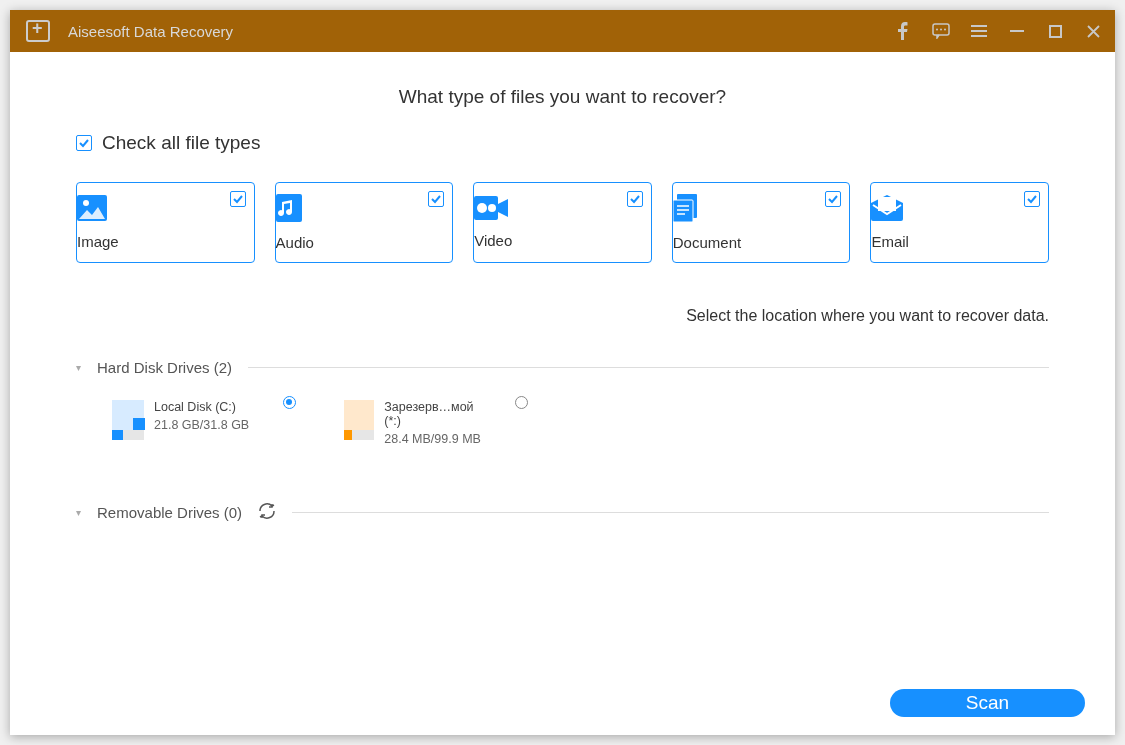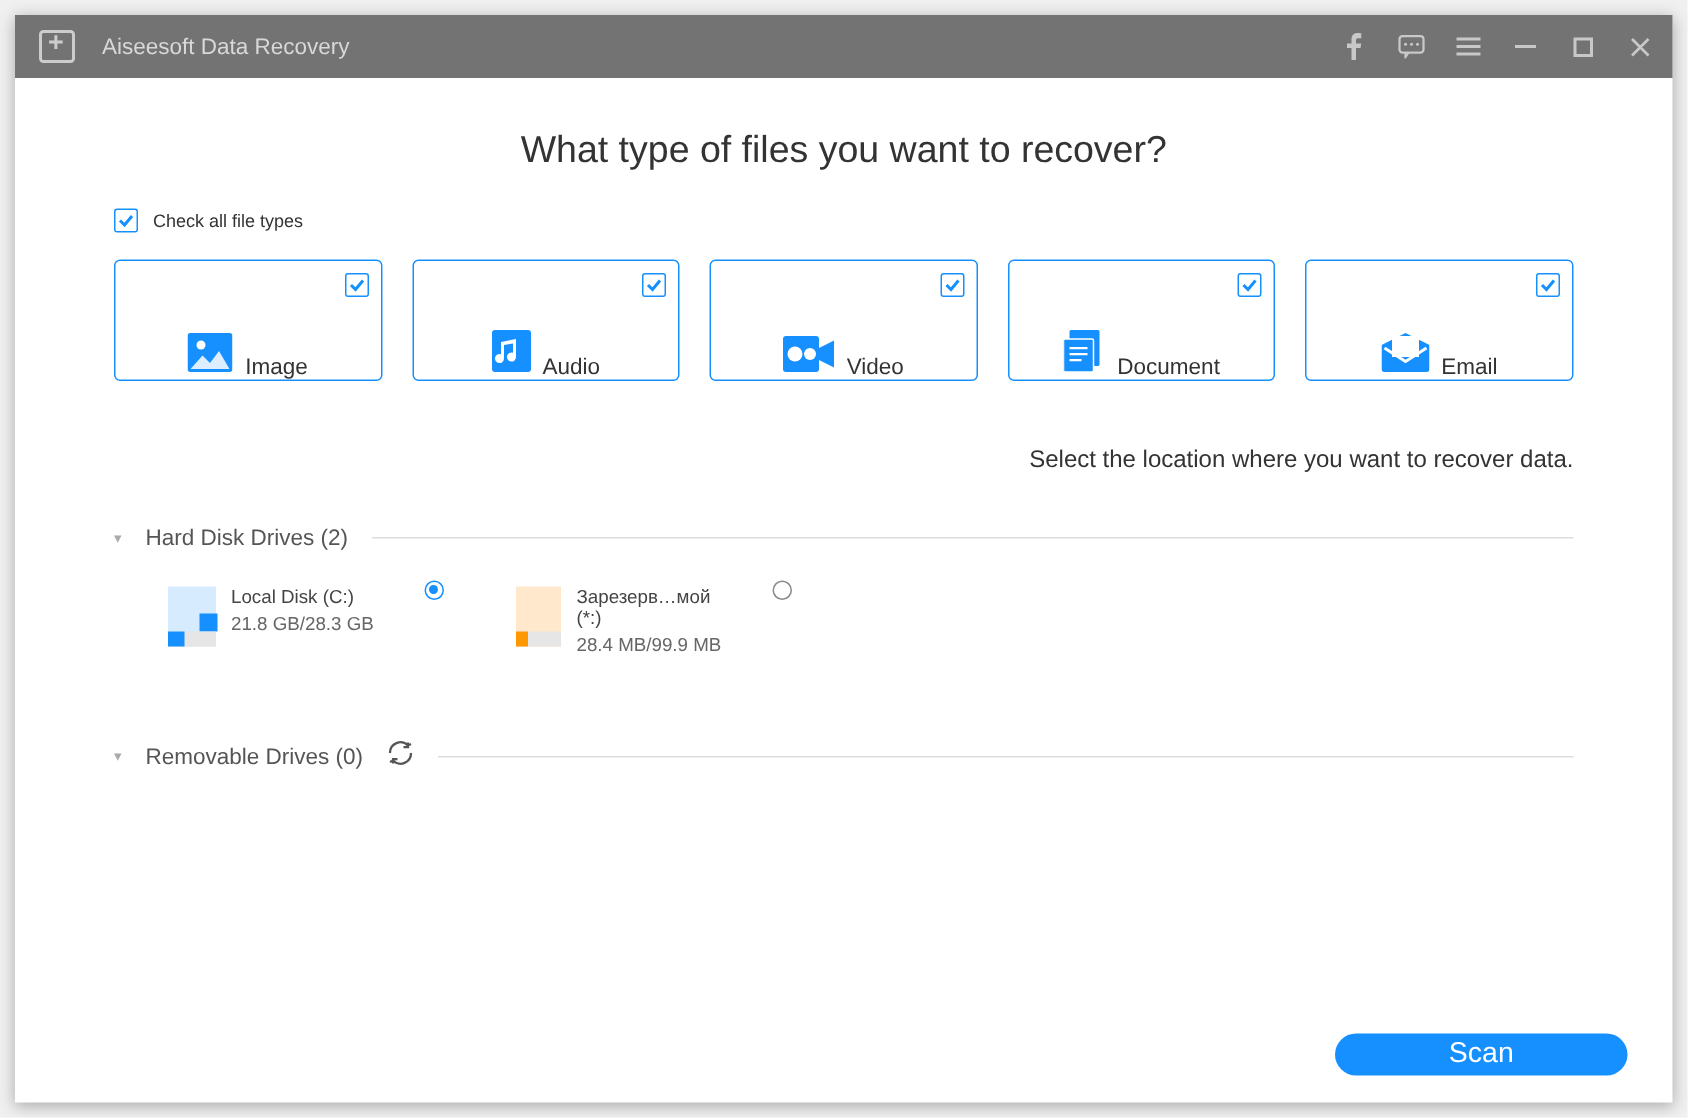--- a/index.html
+++ b/index.html
@@ -21,7 +21,7 @@
   }
   .titlebar {
     height: 42px;
-    background: #737373;
+    background: #a16207;
     color: #d8d8d8;
     display: flex;
     align-items: center;

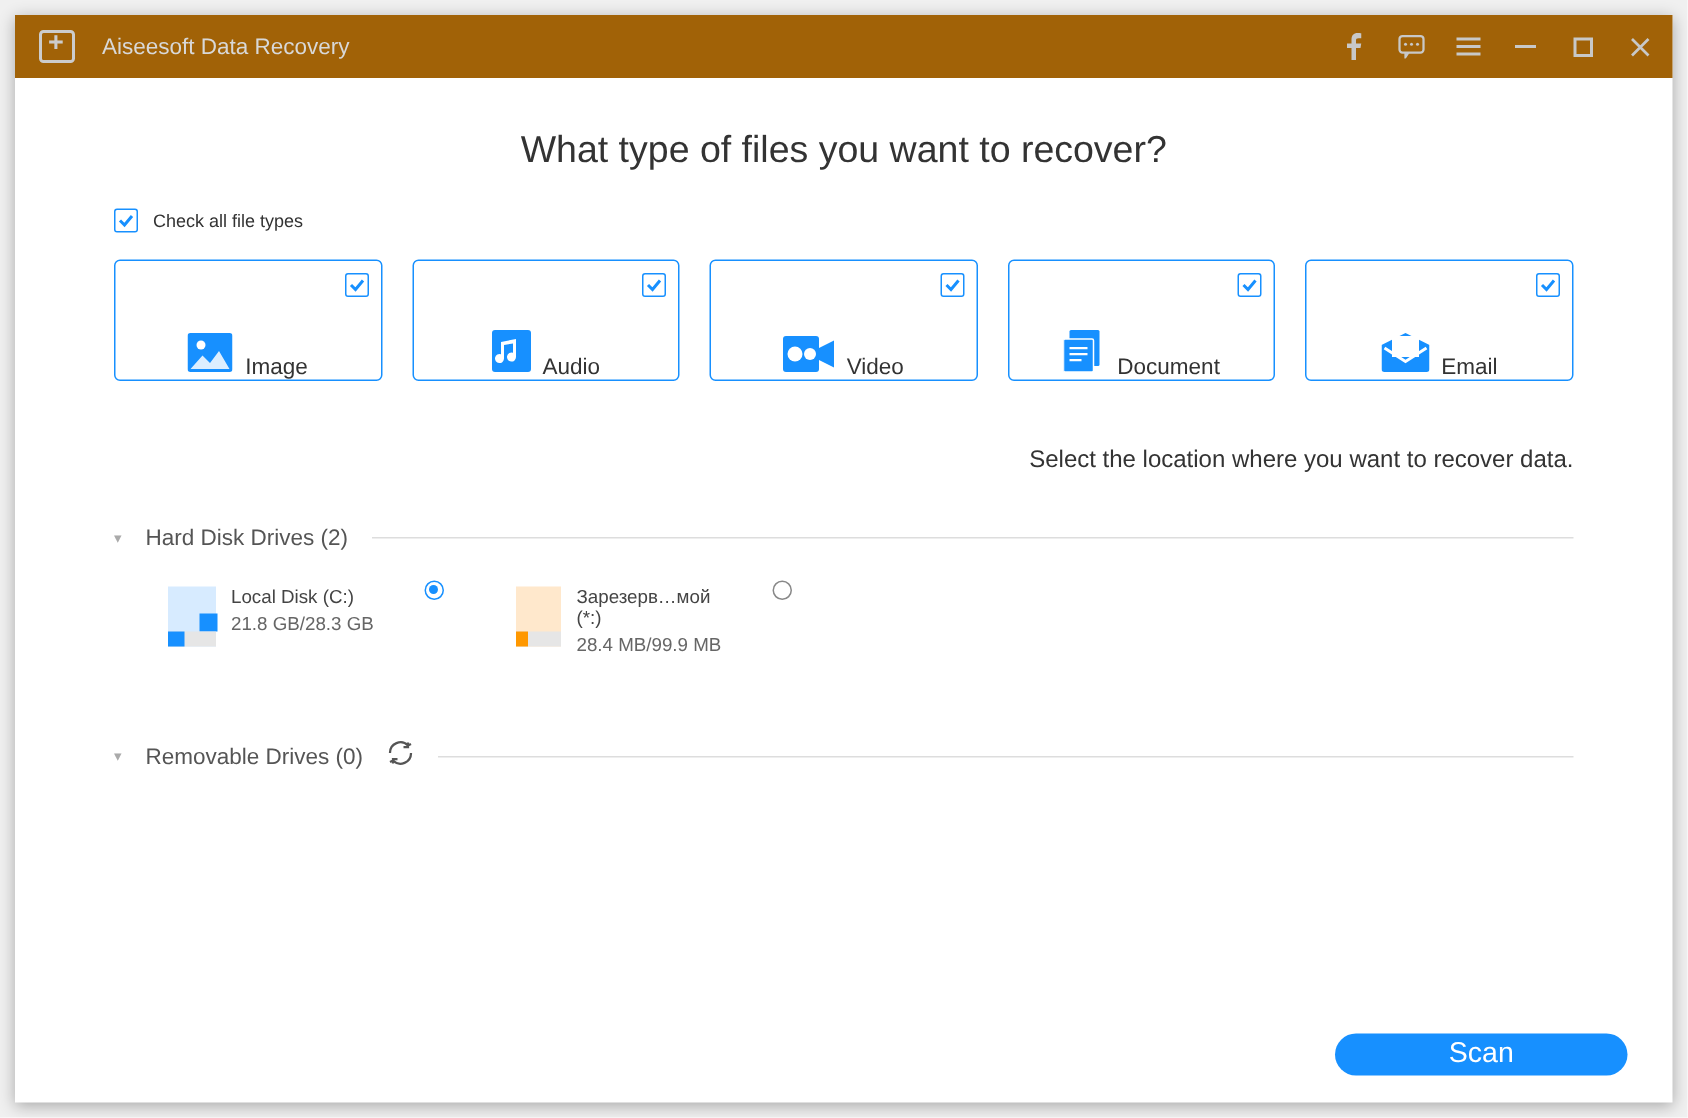--- a/index.html
+++ b/index.html
@@ -67,7 +67,7 @@
   }
   .heading1 {
     text-align: center;
-    font-size: 25px;
+    font-size: 19px;
     color: #333;
     margin-bottom: 24px;
   }

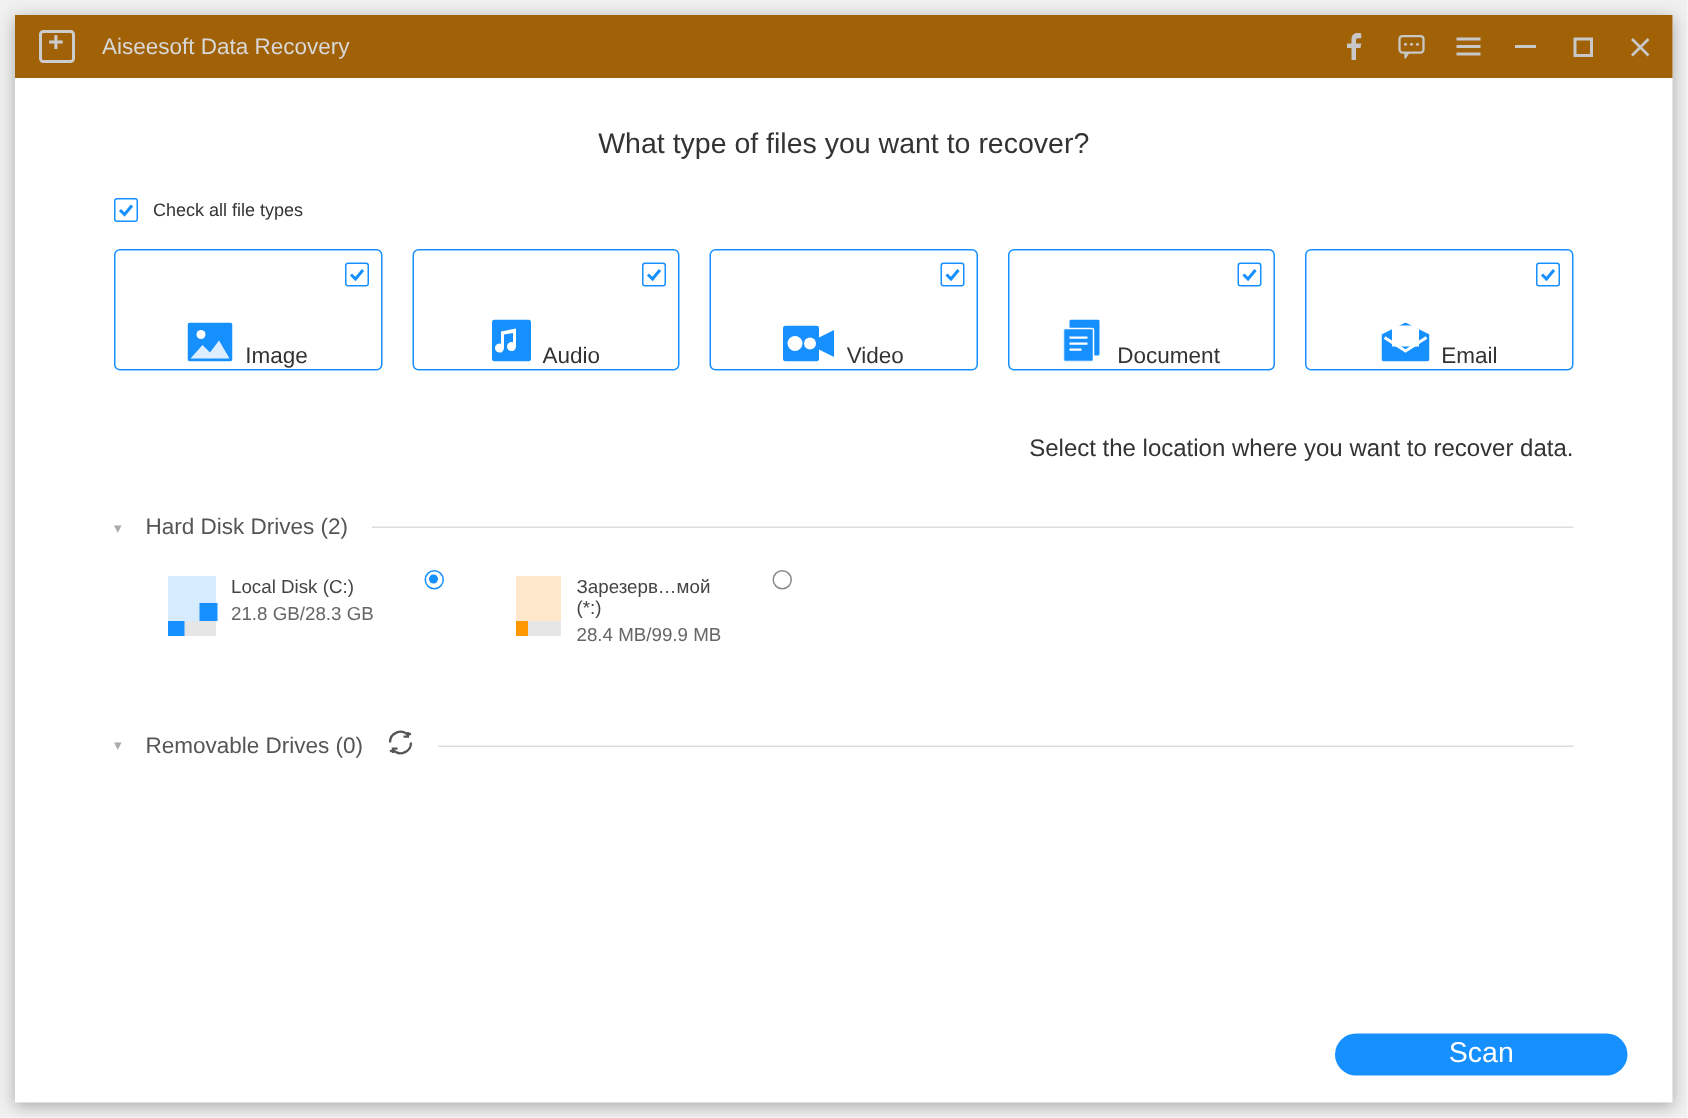--- a/index.html
+++ b/index.html
@@ -75,9 +75,9 @@
     display: flex;
     align-items: center;
     gap: 10px;
-    font-size: 12px;
+    font-size: 19px;
     color: #333;
-    margin-bottom: 18px;
+    margin-bottom: 28px;
     cursor: pointer;
   }
   .chk {

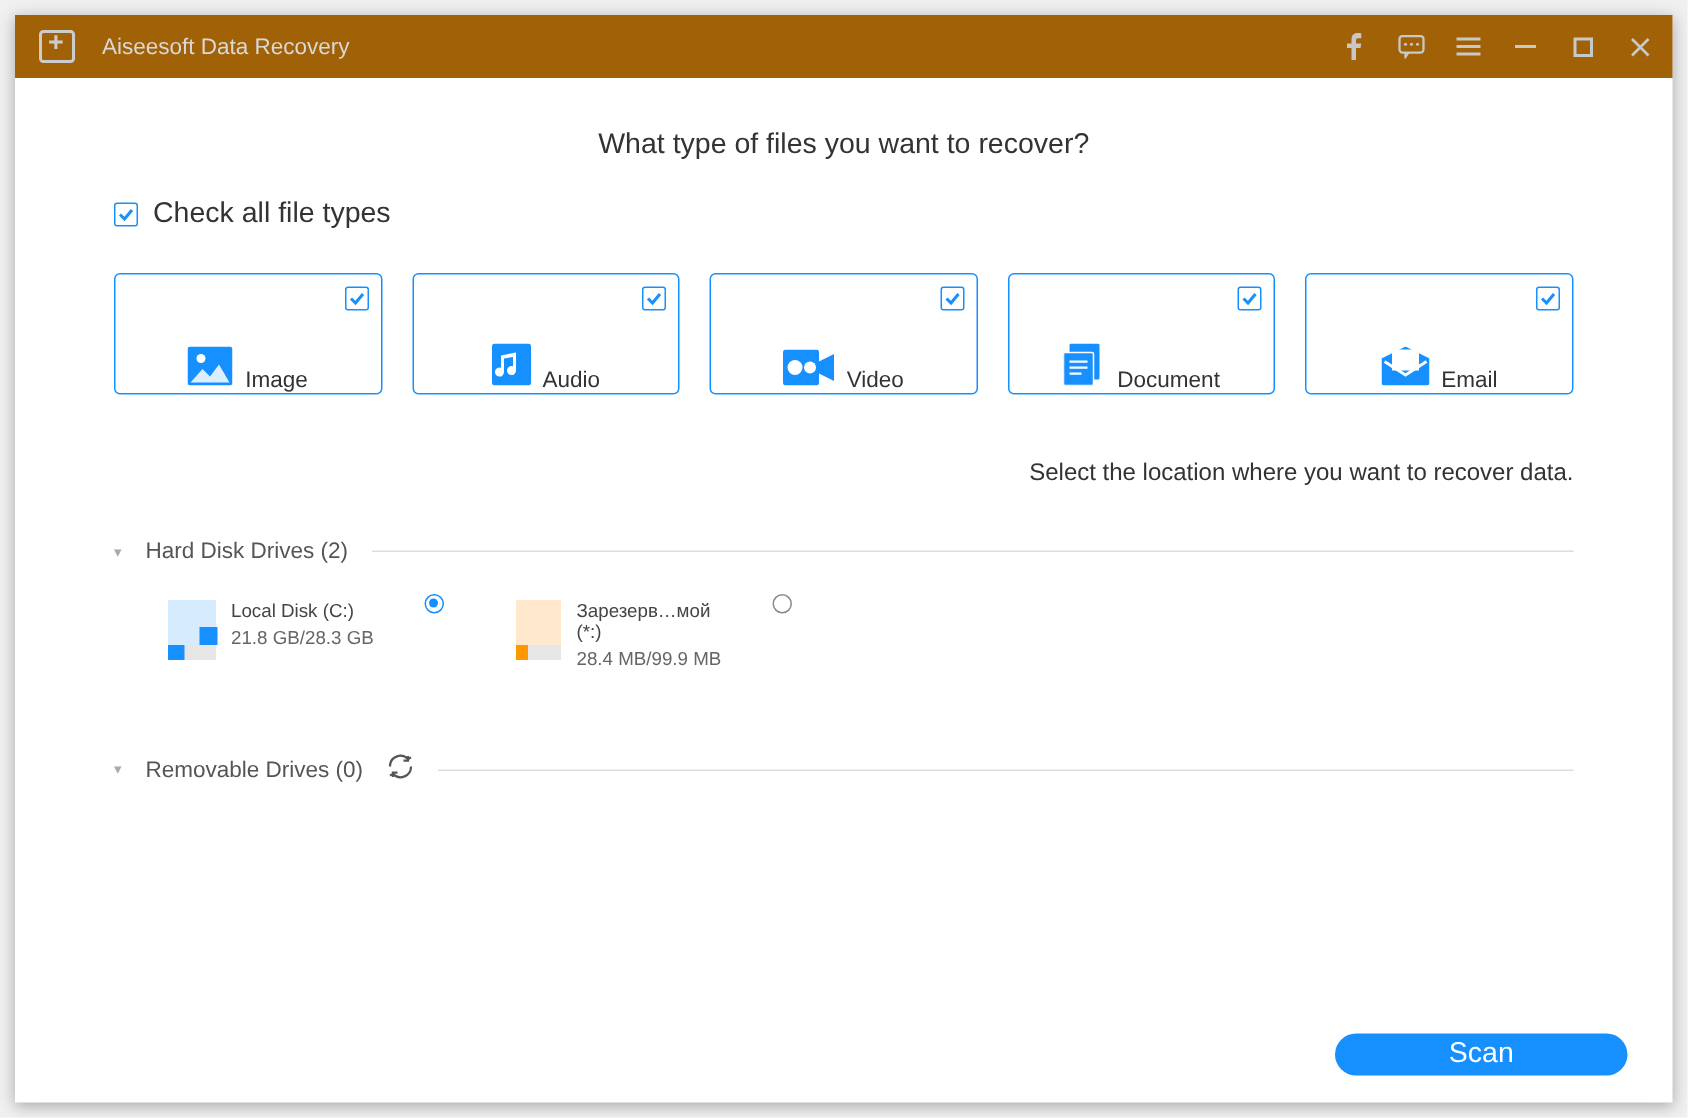--- a/index.html
+++ b/index.html
@@ -100,8 +100,8 @@
     border-radius: 4px;
     position: relative;
     display: flex;
-    flex-direction: row;
-    align-items: flex-end;
+    flex-direction: column;
+    align-items: flex-start;
     justify-content: center;
     gap: 8px;
     cursor: pointer;

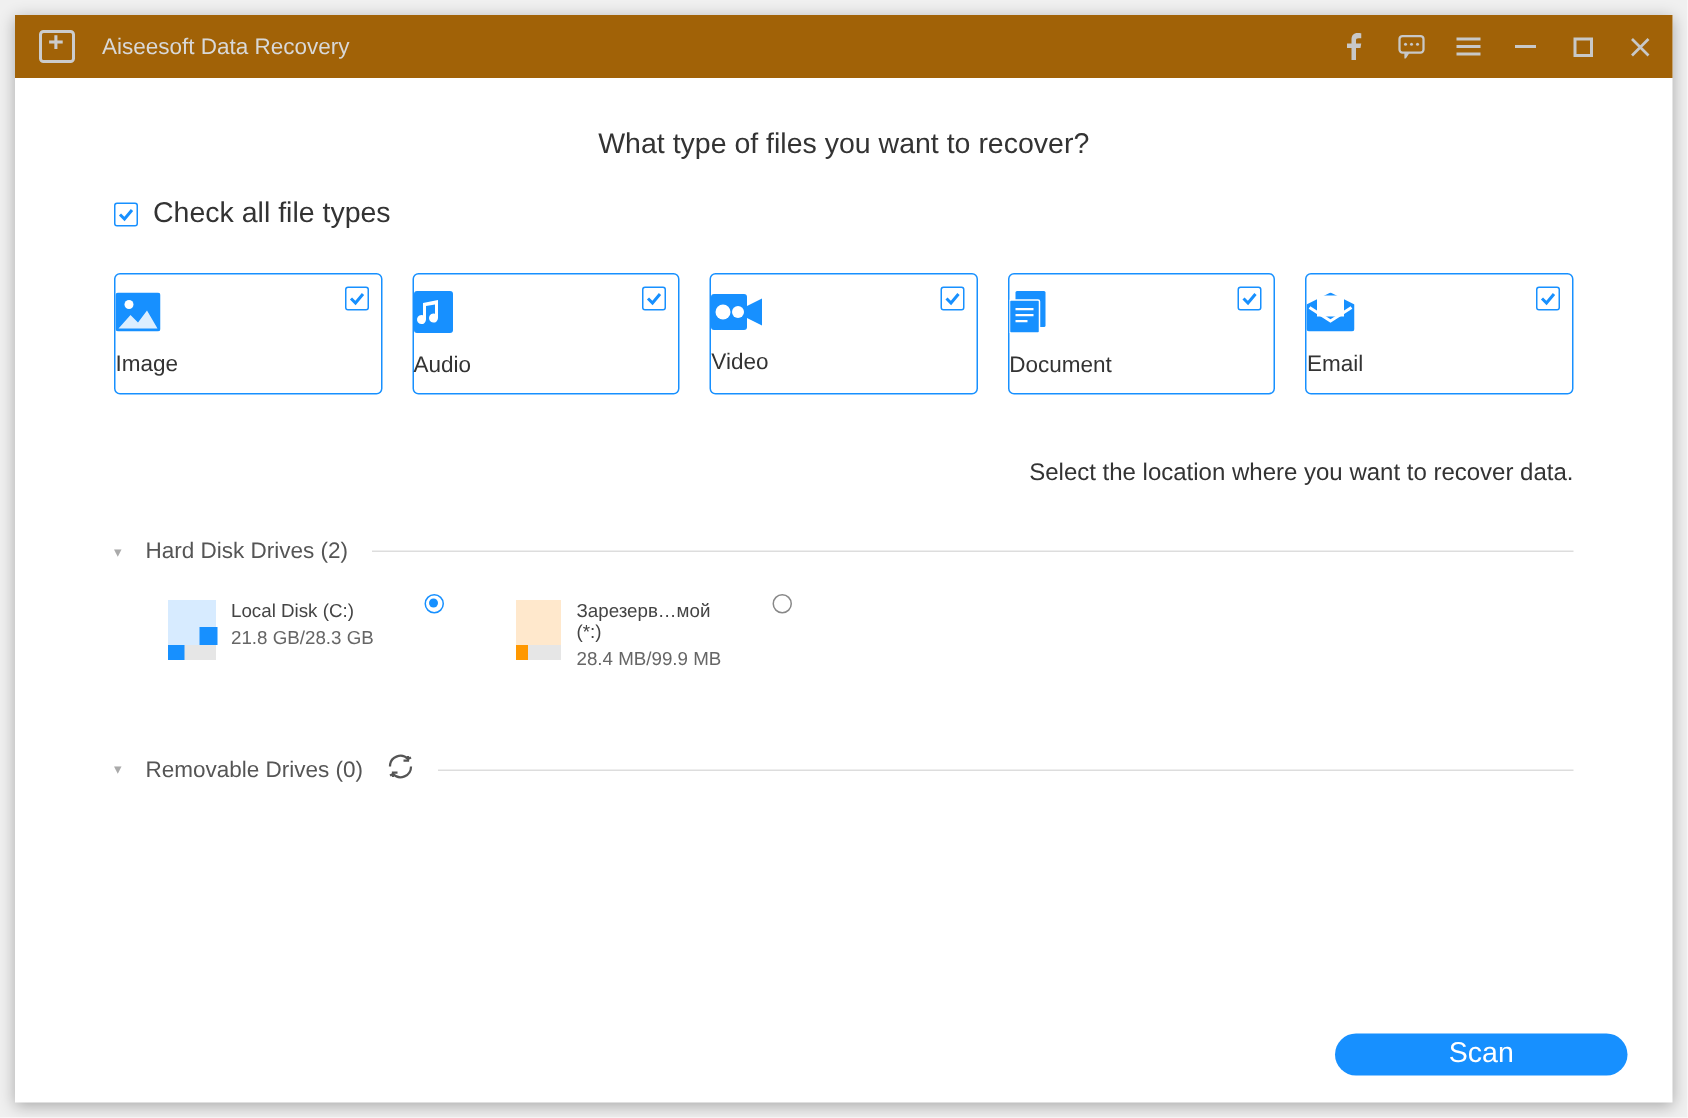--- a/index.html
+++ b/index.html
@@ -370,7 +370,7 @@
         </div>
         <div class="drive-info">
           <div class="dname">Local Disk (C:)</div>
-          <div class="dsize">21.8 GB/28.3 GB</div>
+          <div class="dsize">21.8 GB/31.8 GB</div>
         </div>
         <div class="radio selected"></div>
       </div>

